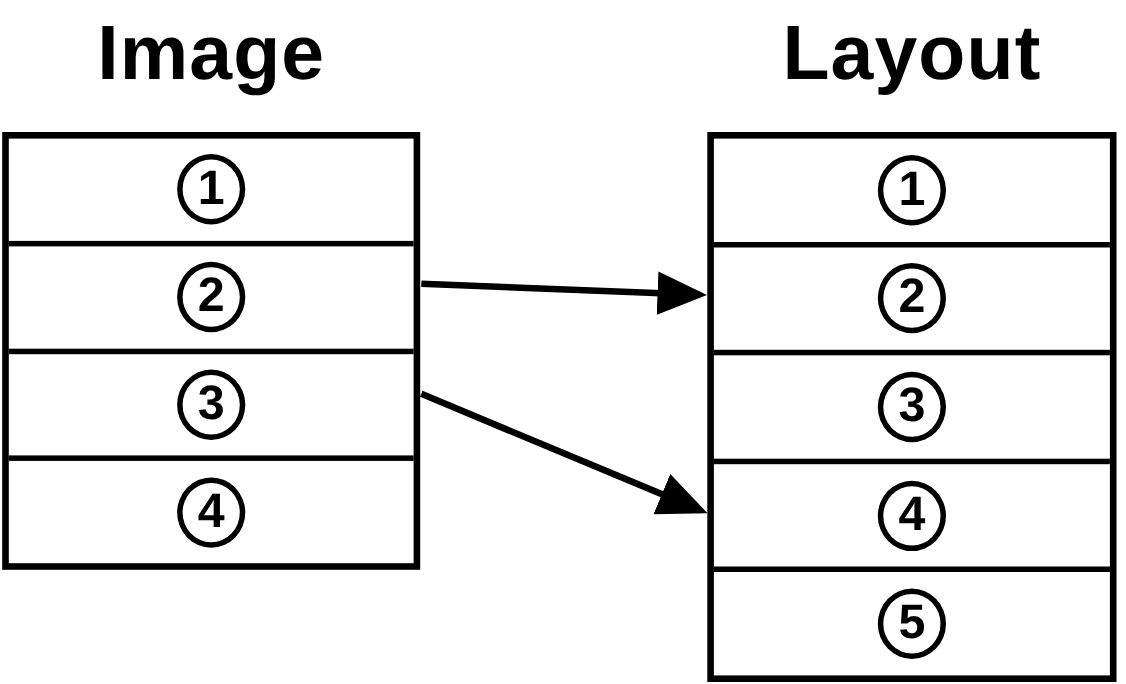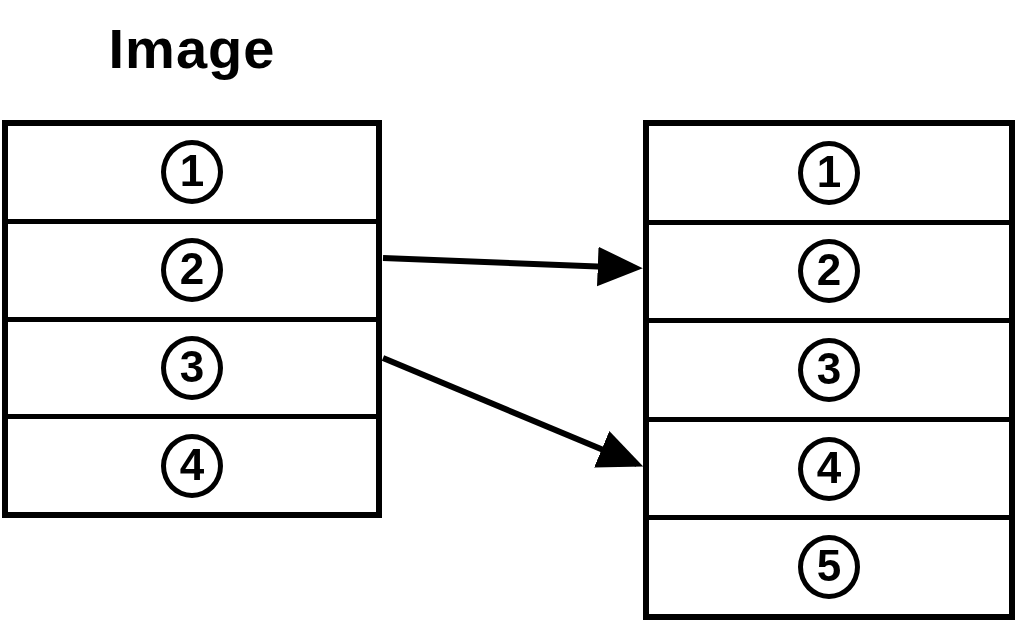--- a/index.html
+++ b/index.html
@@ -22,7 +22,7 @@
     display: flex;
     align-items: center;
     justify-content: center;
-    font-size: 56px;
+    font-size: 70px;
     font-weight: 600;
     letter-spacing: 1px;
     color: #000000;

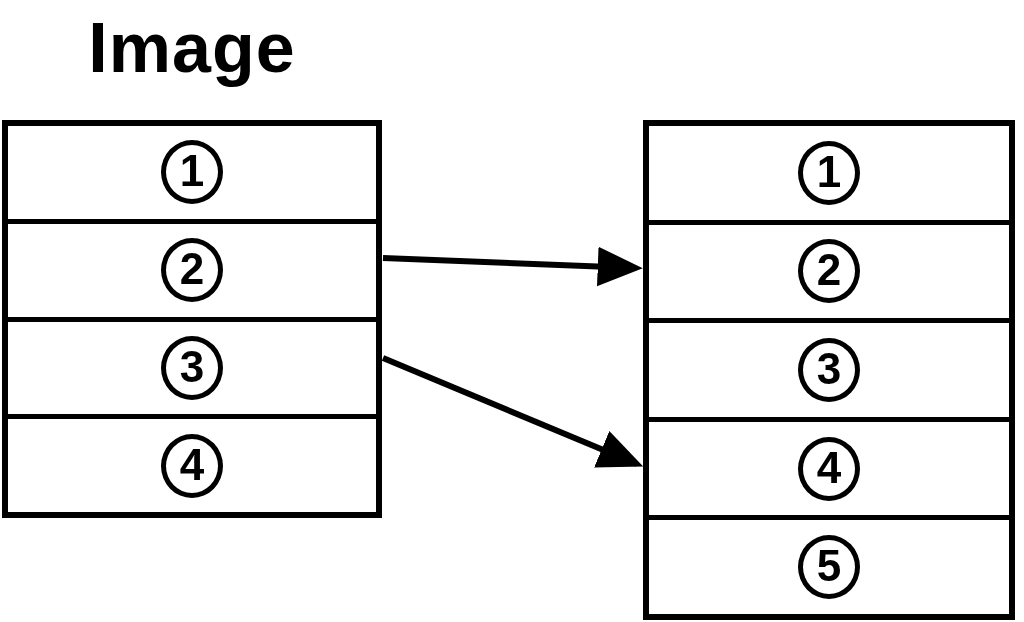--- a/index.html
+++ b/index.html
@@ -89,6 +89,7 @@
 <div class="canvas">
 
   <div class="col-title left">Image</div>
+  <div class="col-title right">Layout</div>
 
   <div class="stack-box left">
     <div class="row">

